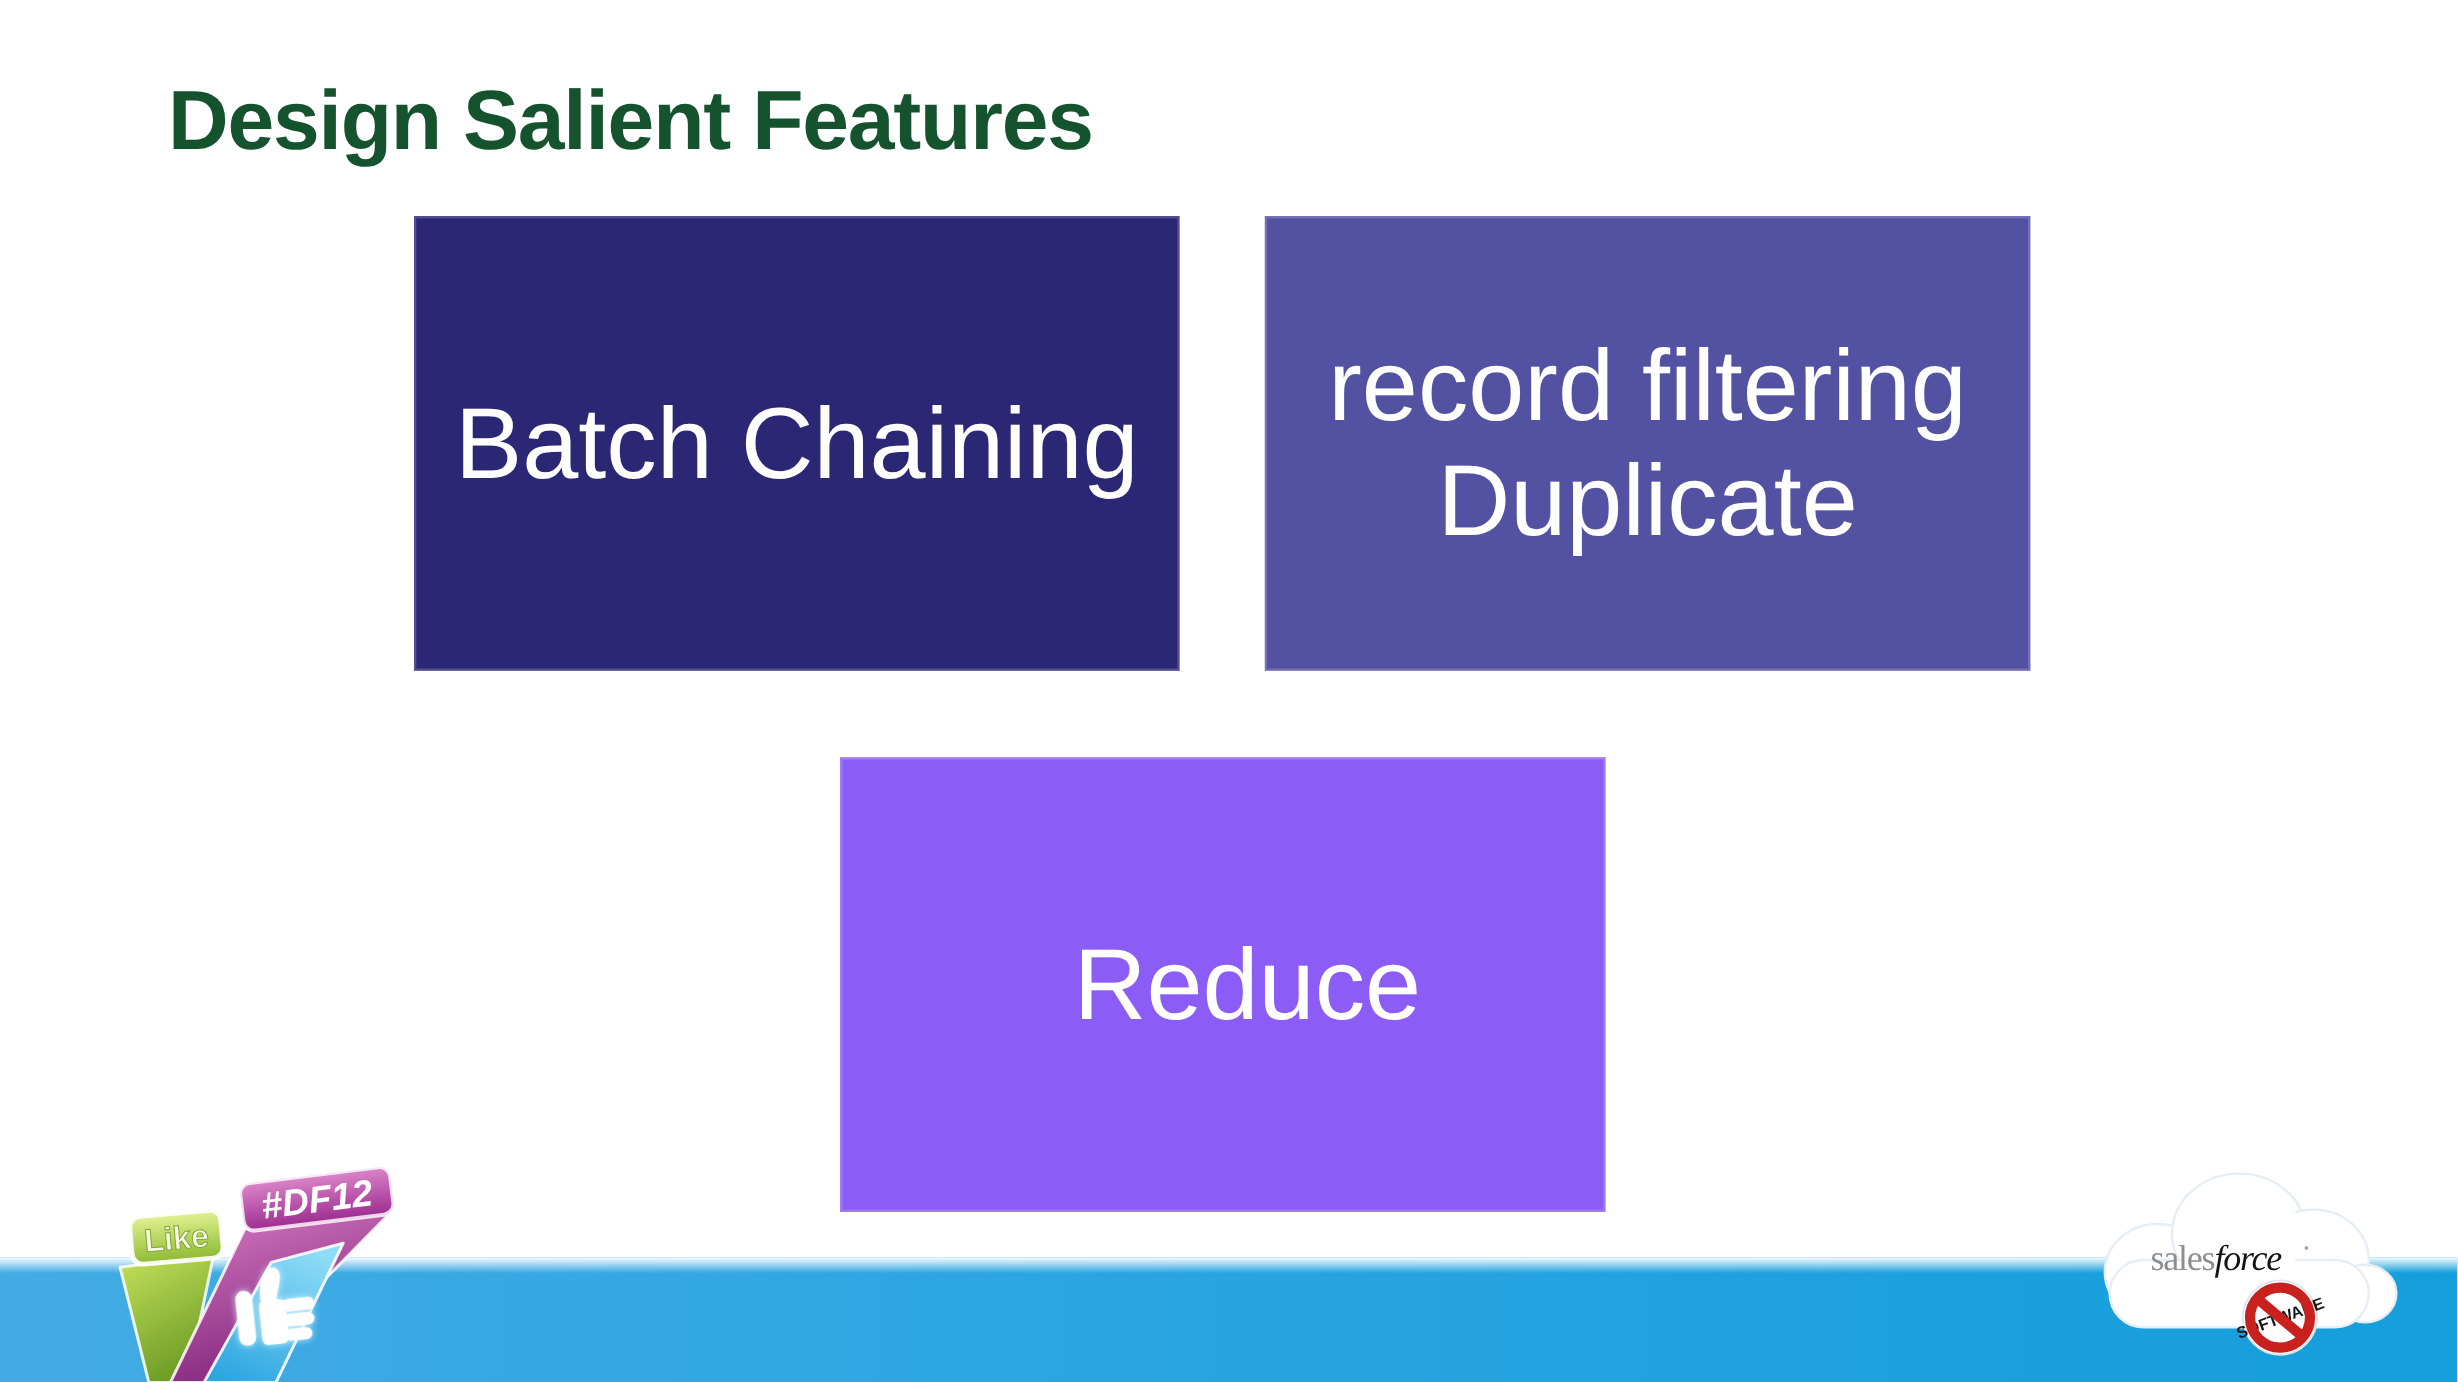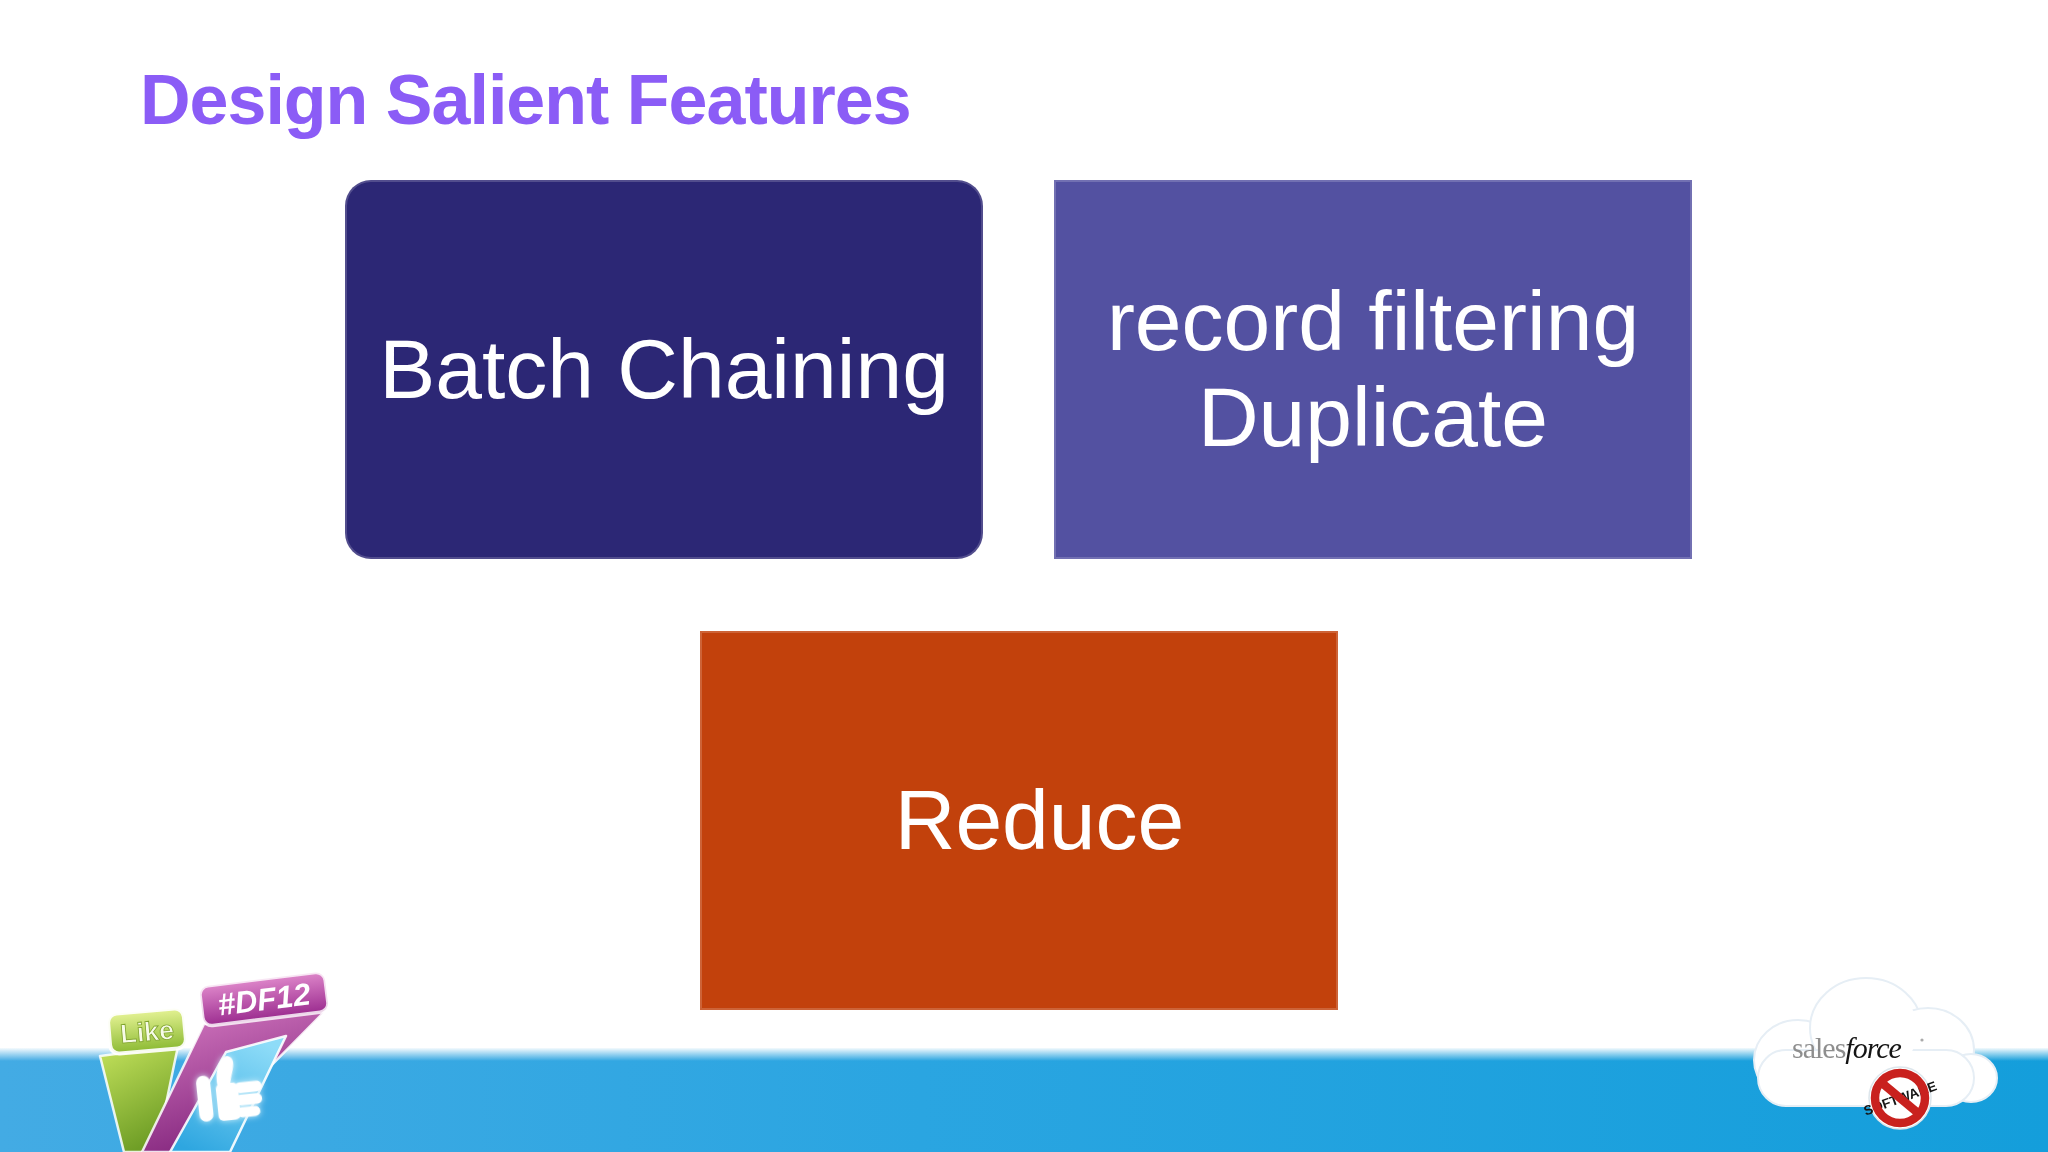--- a/index.html
+++ b/index.html
@@ -8,7 +8,7 @@
 
   .slide-title{
     position:absolute;left:140px;top:60px;
-    font-size:70px;font-weight:700;color:#8b5cf6;letter-spacing:-1px;white-space:nowrap;
+    font-size:70px;font-weight:700;color:#14532d;letter-spacing:-1px;white-space:nowrap;
   }
 
   .sa-box{

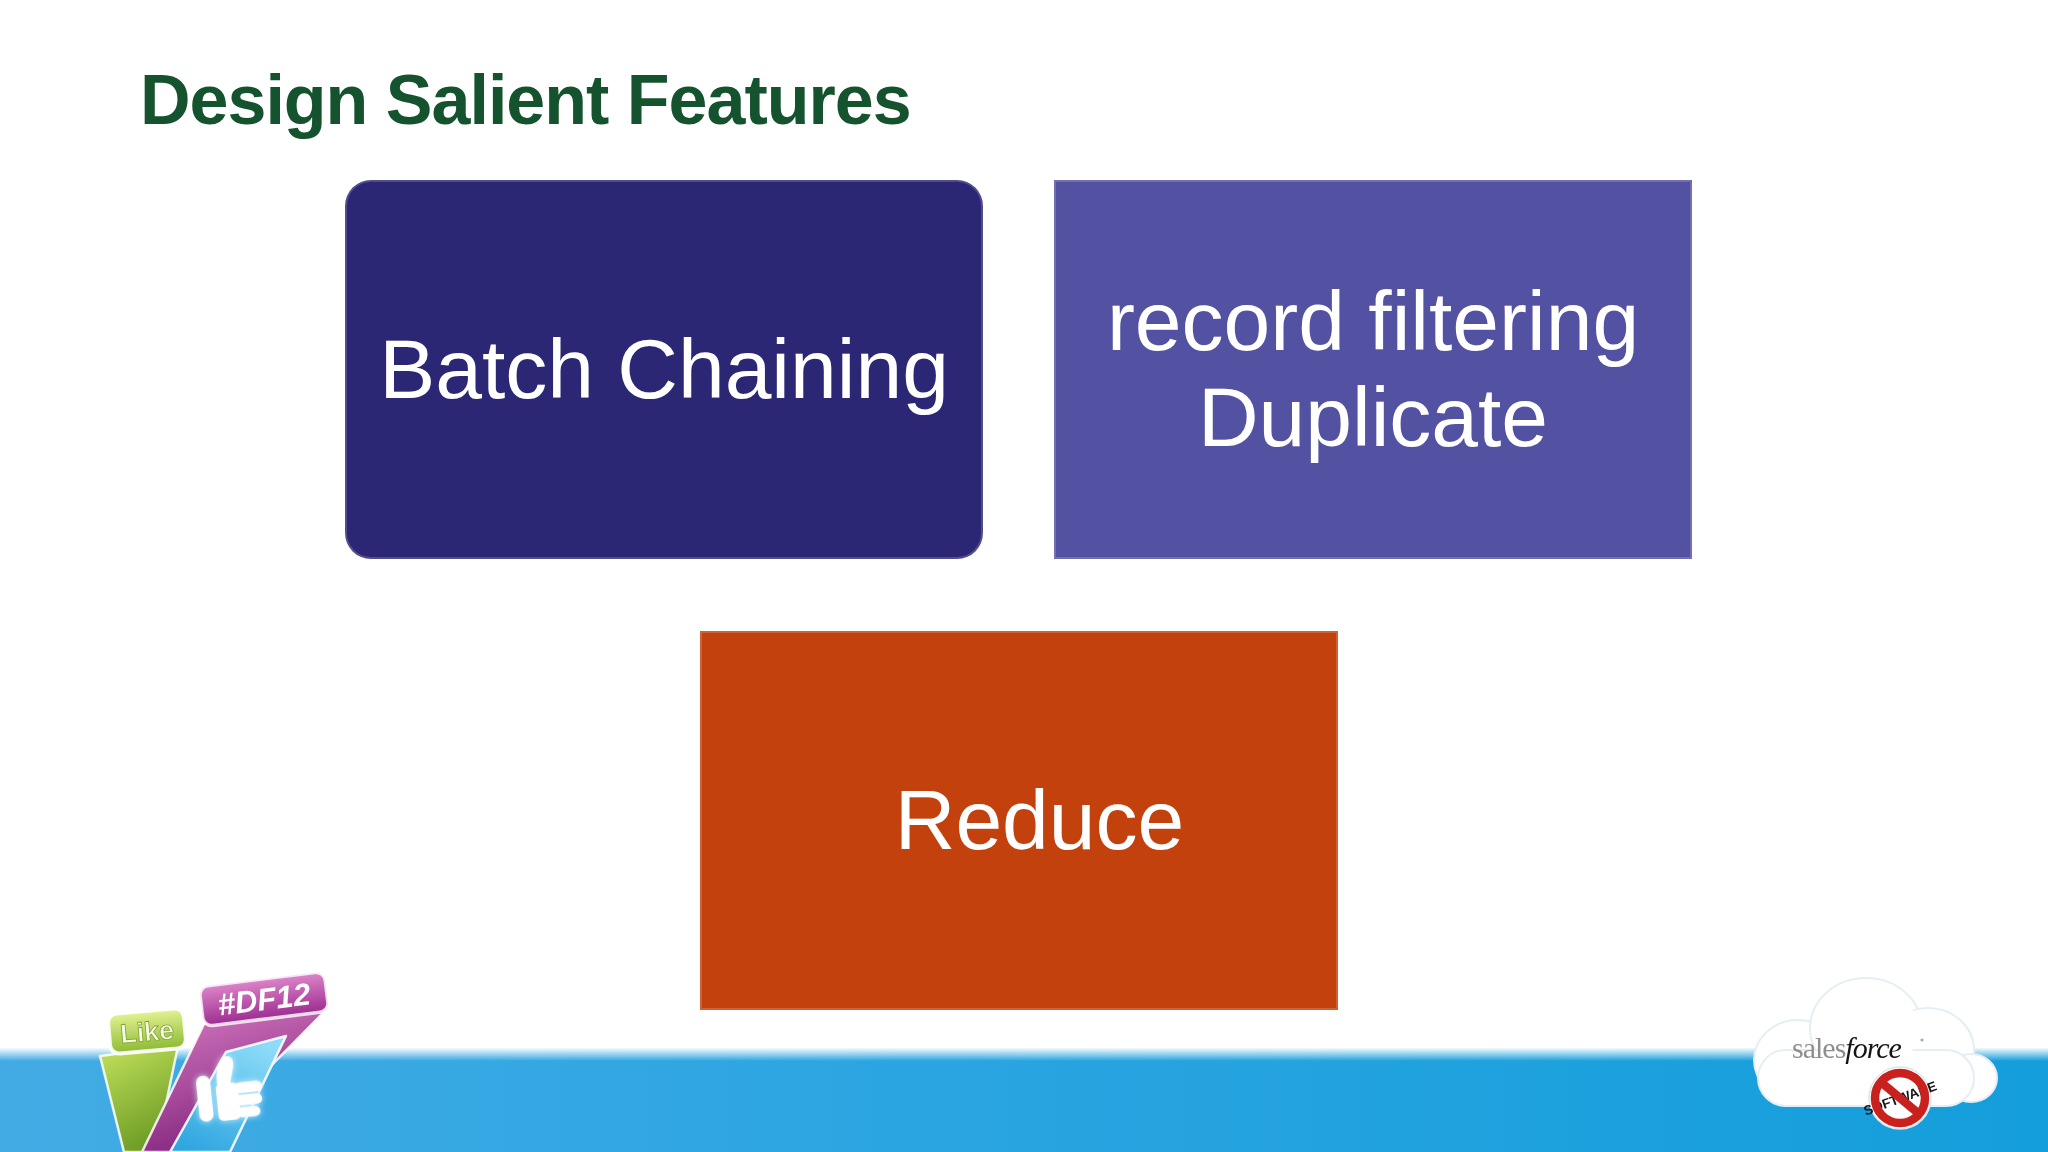--- a/index.html
+++ b/index.html
@@ -41,7 +41,7 @@
 
   <div class="slide-title">Design Salient Features</div>
 
-  <div class="sa-box box-1" style="background-color: rgb(44, 39, 117); border-radius: 26px;">
+  <div class="sa-box box-1" style="background-color: rgb(44, 39, 117);">
     <span class="ln">Batch Chaining</span>
   </div>
 

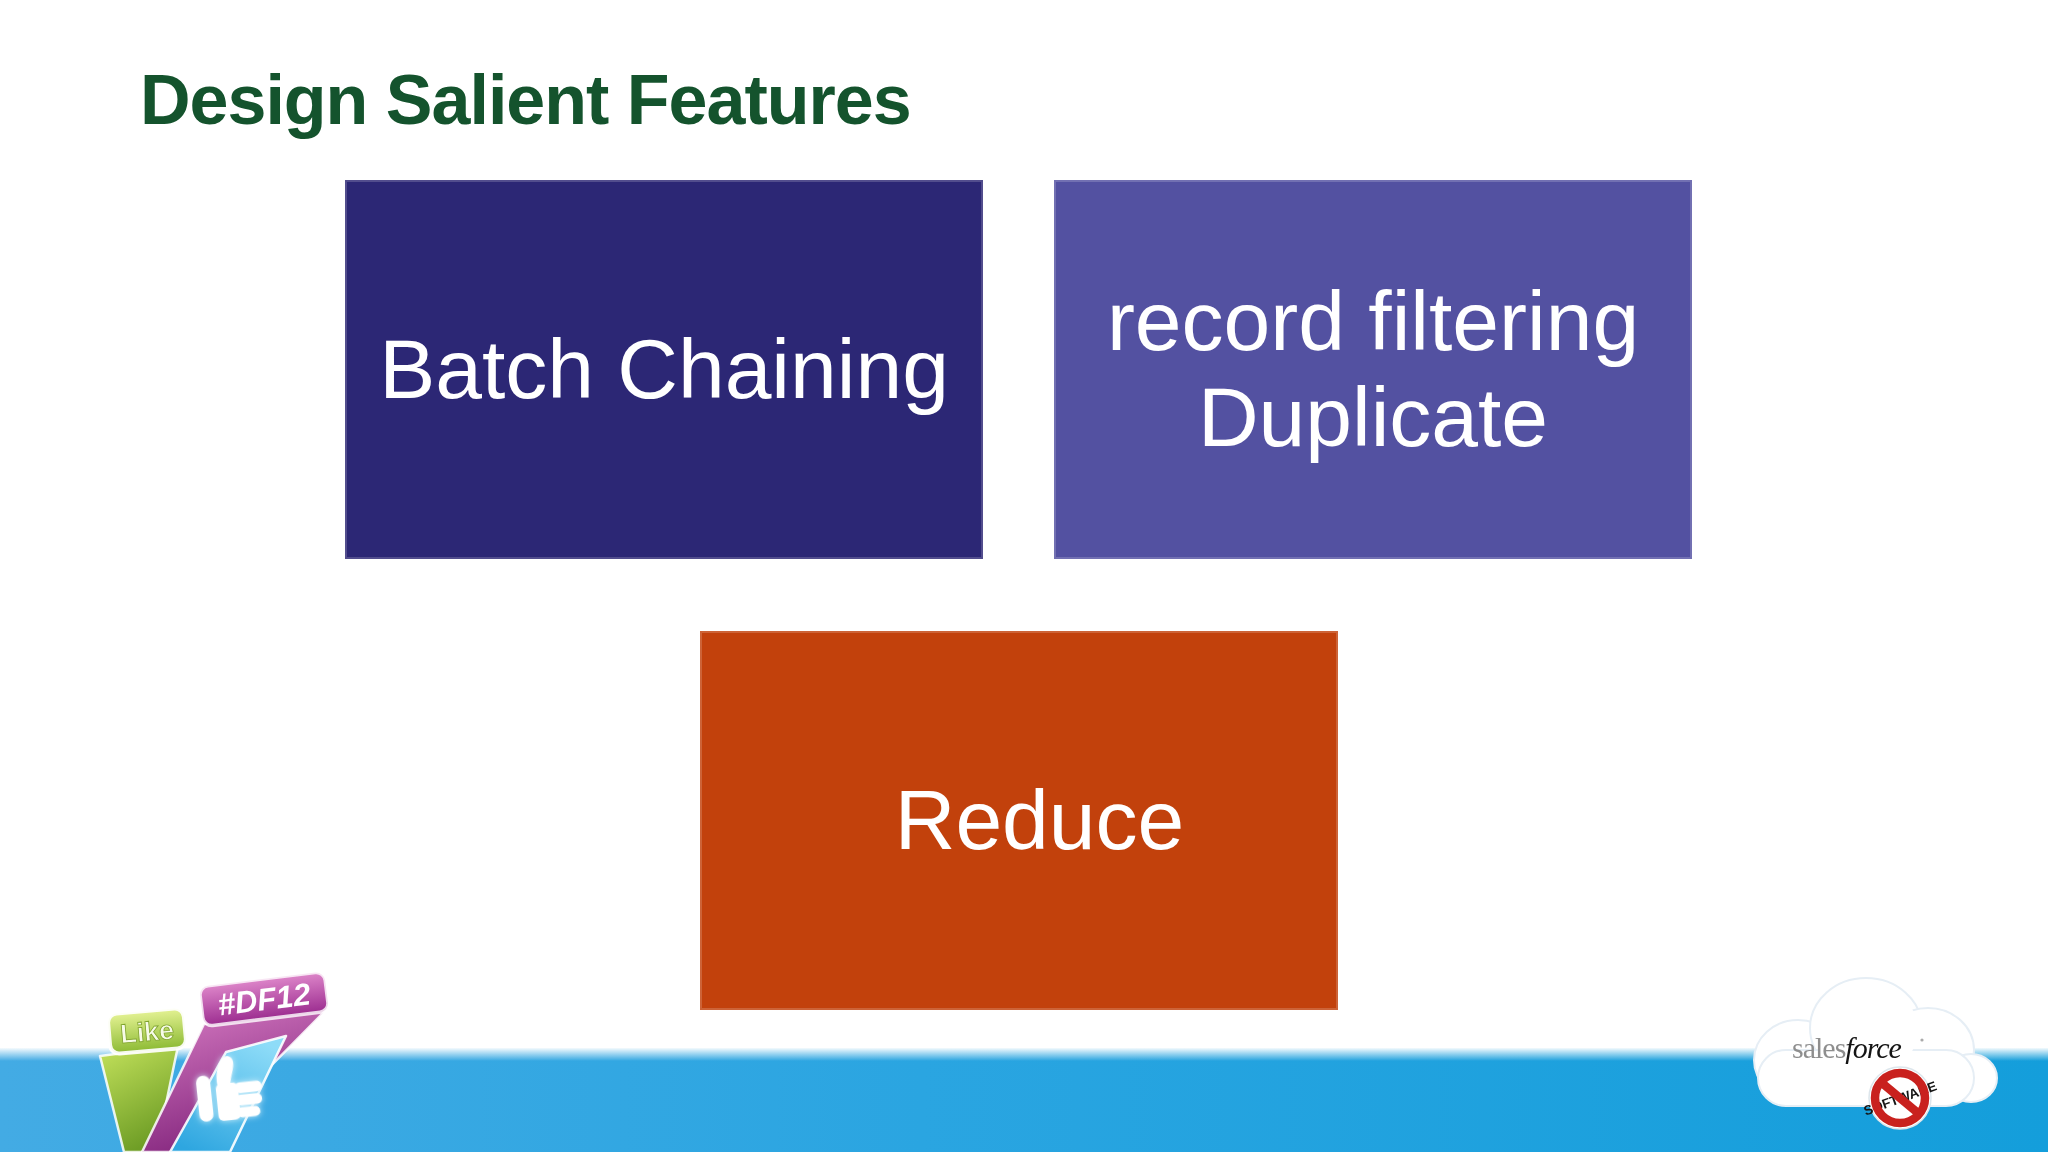--- a/index.html
+++ b/index.html
@@ -50,7 +50,7 @@
     <span class="ln">Duplicate</span>
   </div>
 
-  <div class="sa-box box-3" style="background-color: #c2410c; padding-left: 41px;">
+  <div class="sa-box box-3" style="background-color: #8b5cf6; padding-left: 41px;">
     <span class="ln">Reduce</span>
   </div>
 

